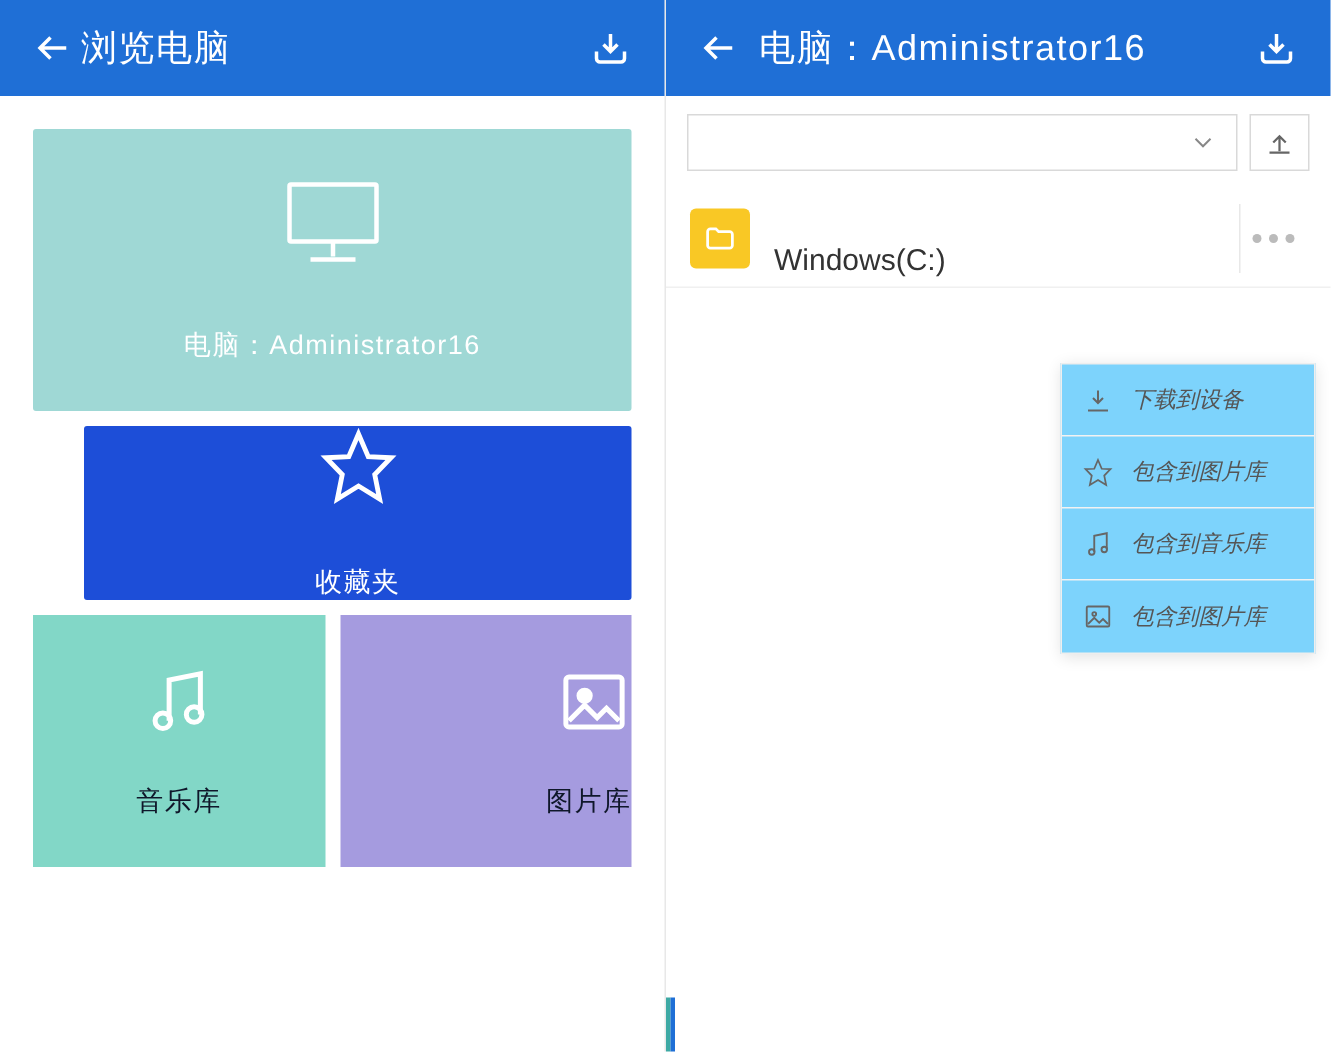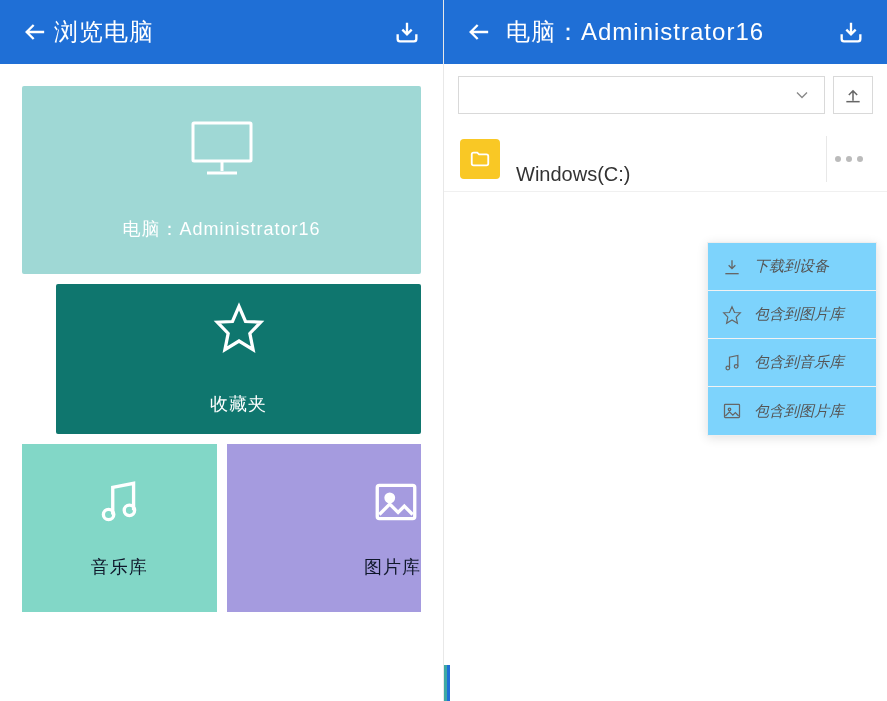--- a/index.html
+++ b/index.html
@@ -90,8 +90,8 @@
       background: #9fd8d5;
     }
     .tile-fav {
-      height: 150px;
-      background: #0f766e;
+      height: 116px;
+      background: #1d4ed8;
       margin-left: 34px;
     }
     .tile-row {

